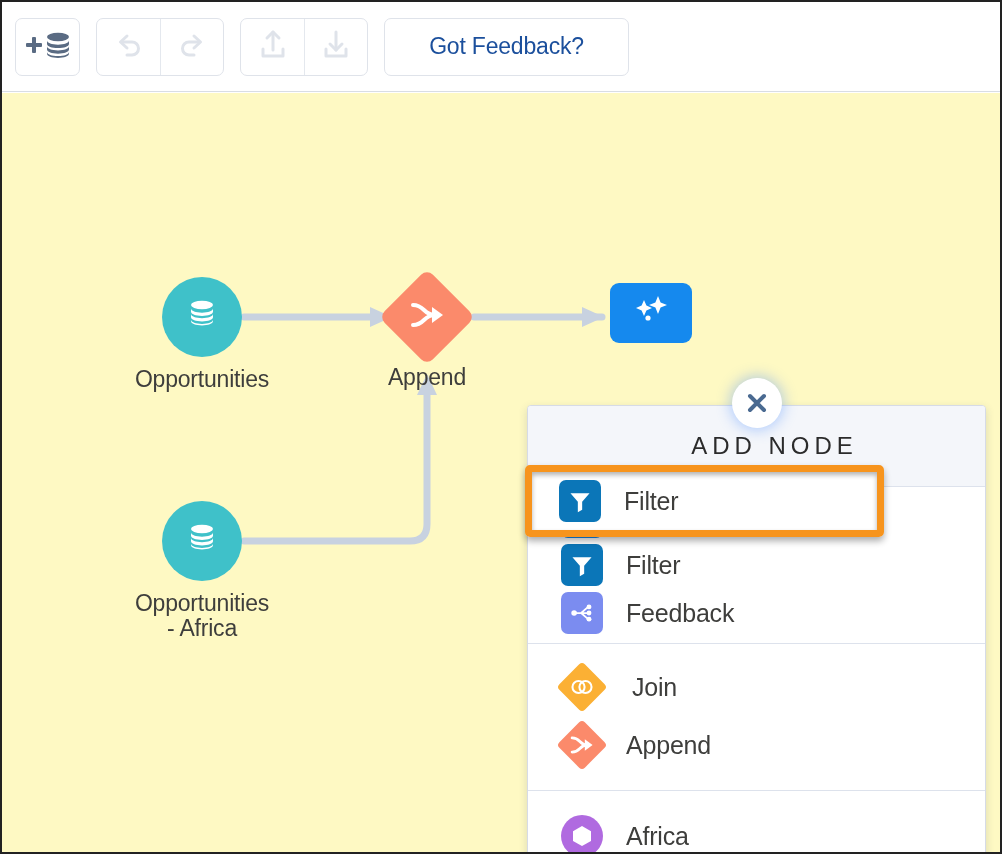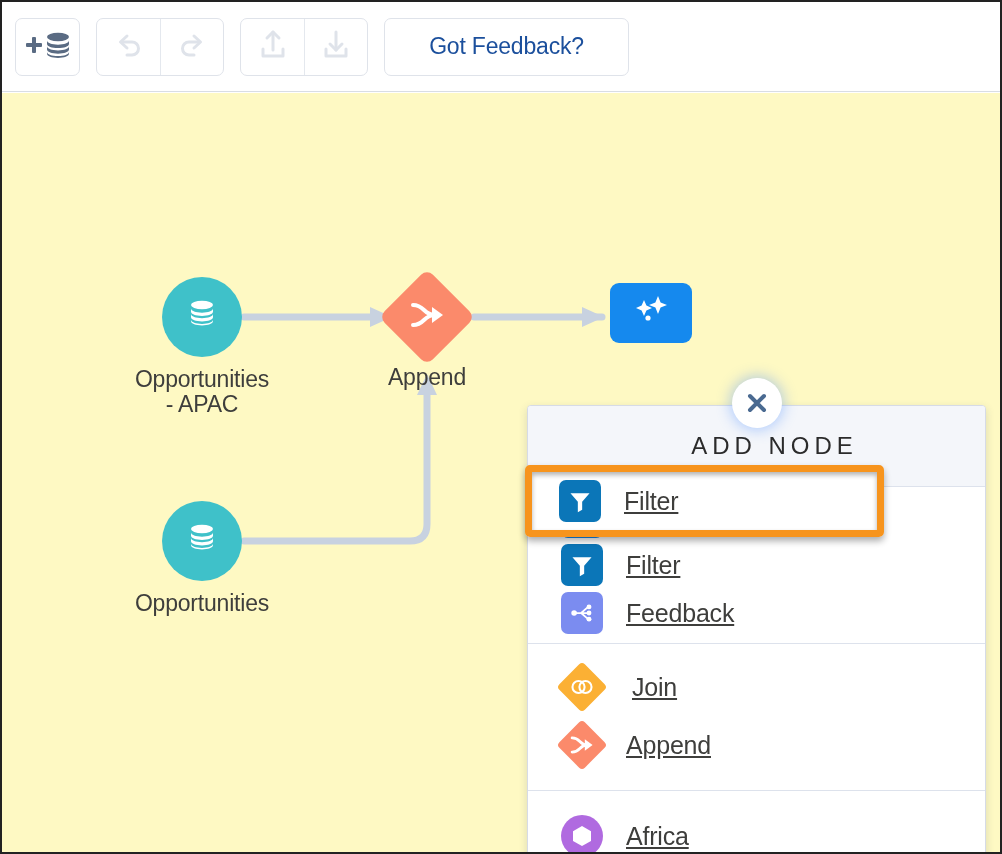--- a/index.html
+++ b/index.html
@@ -331,7 +331,6 @@
       </div>
       <div class="ds-label">
         <div>Opportunities</div>
-        <div>- APAC</div>
       </div>
     </div>
 

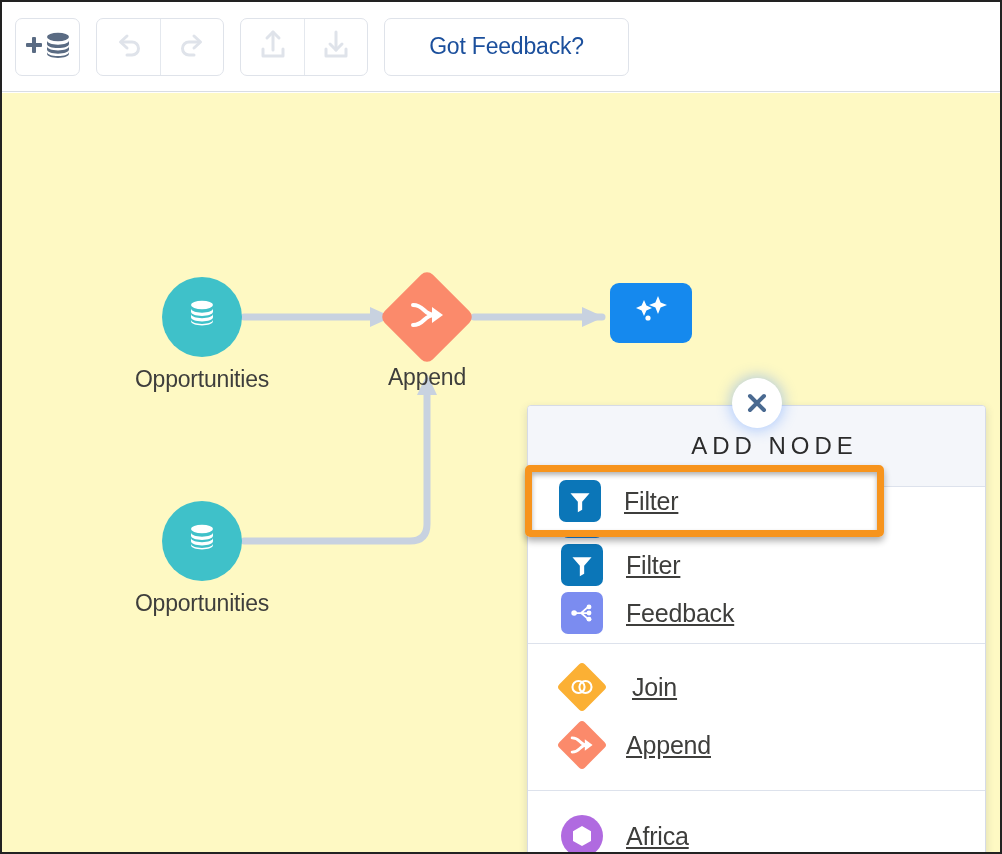--- a/index.html
+++ b/index.html
@@ -197,7 +197,6 @@
     font-size: 25px;
     color: #3e3e3c;
     letter-spacing: -0.2px;
-    text-decoration: underline;
   }
 
   

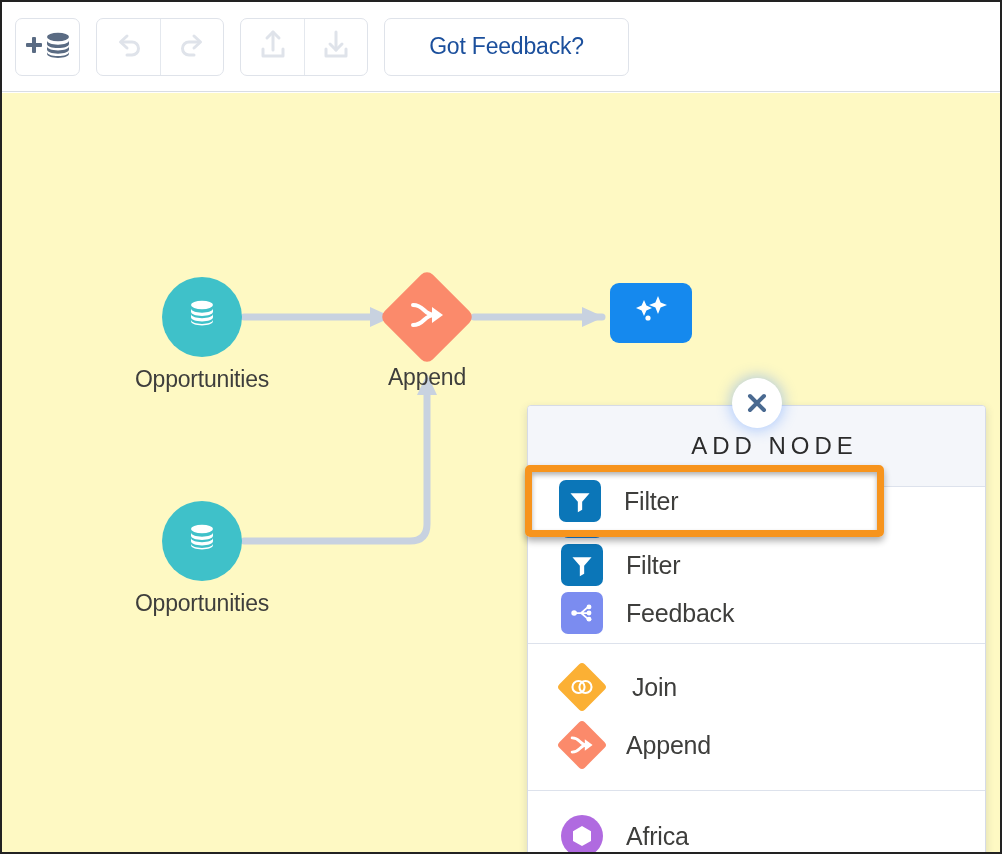--- a/index.html
+++ b/index.html
@@ -348,6 +348,7 @@
       </div>
       <div class="ds-label">
         <div>Opportunities</div>
+        <div>- Africa</div>
       </div>
     </div>
 

